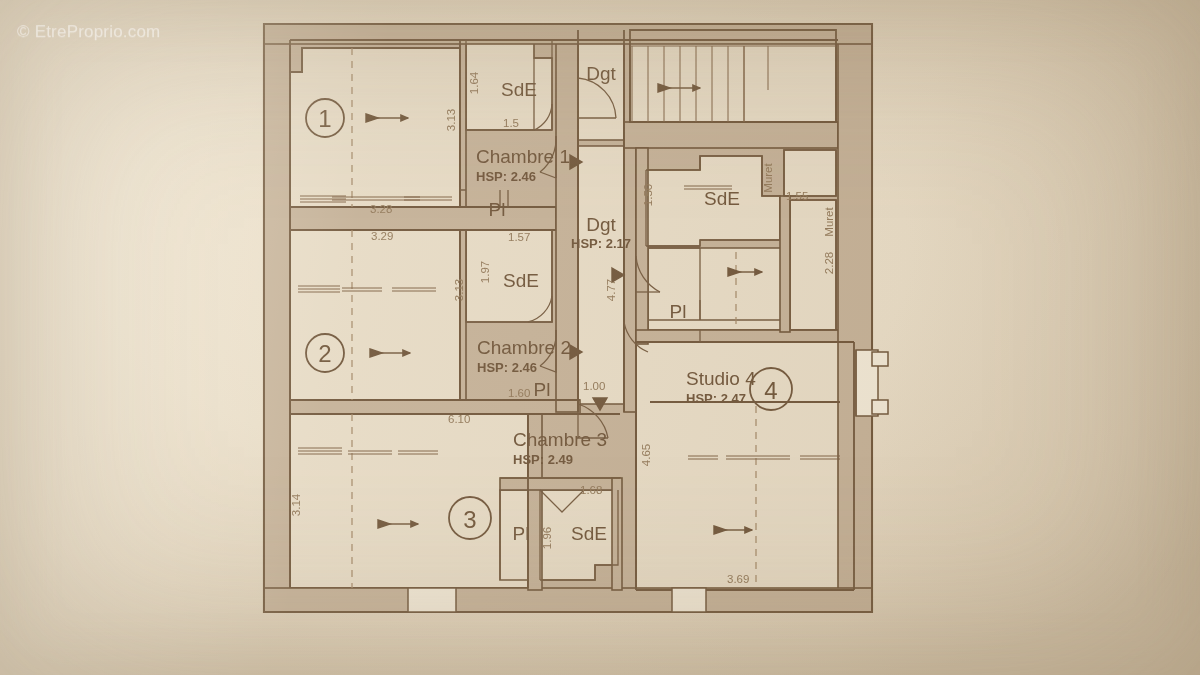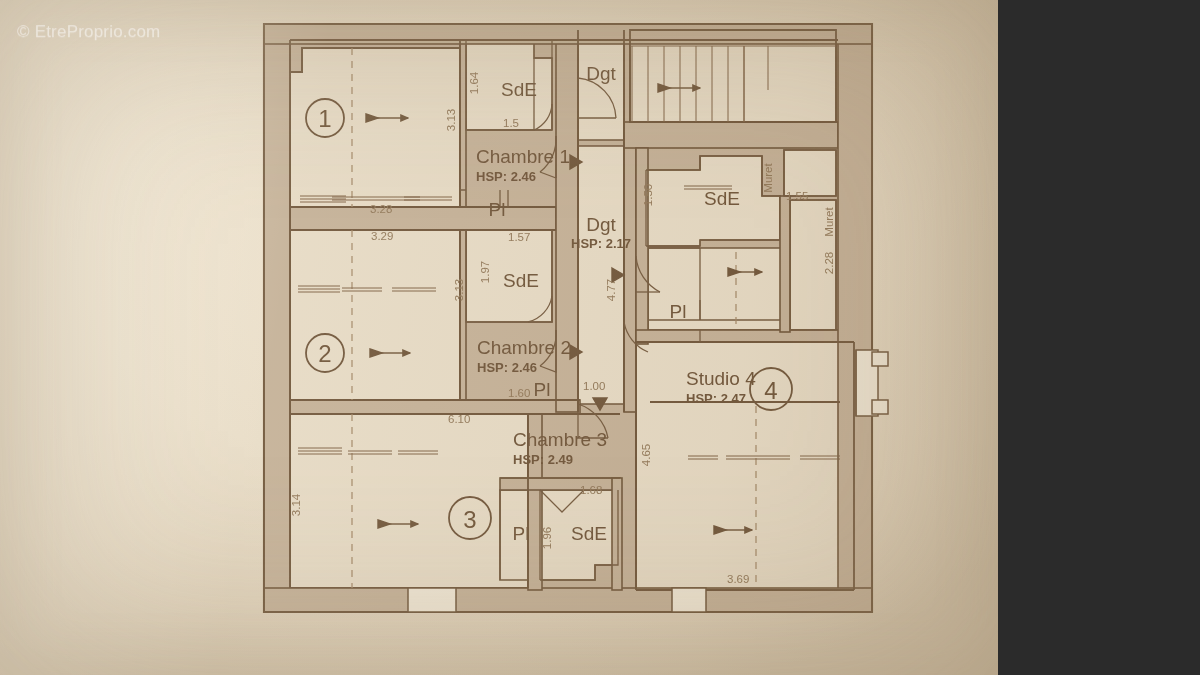--- a/index.html
+++ b/index.html
@@ -9,7 +9,7 @@
   }
   #page {
     position: relative;
-    width: 998px;
+    width: 1200px;
     height: 675px;
     overflow: hidden;
     background: #e6dac4;

